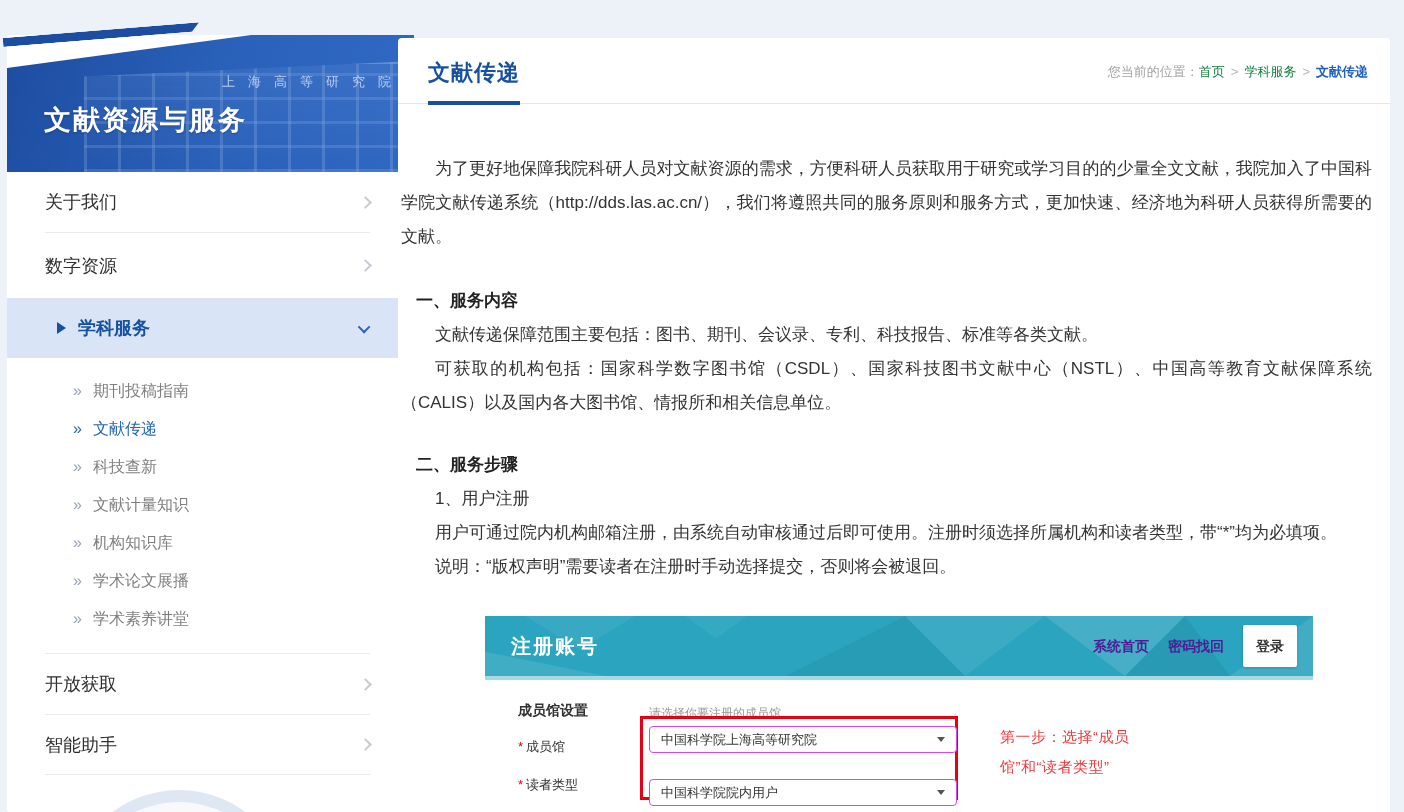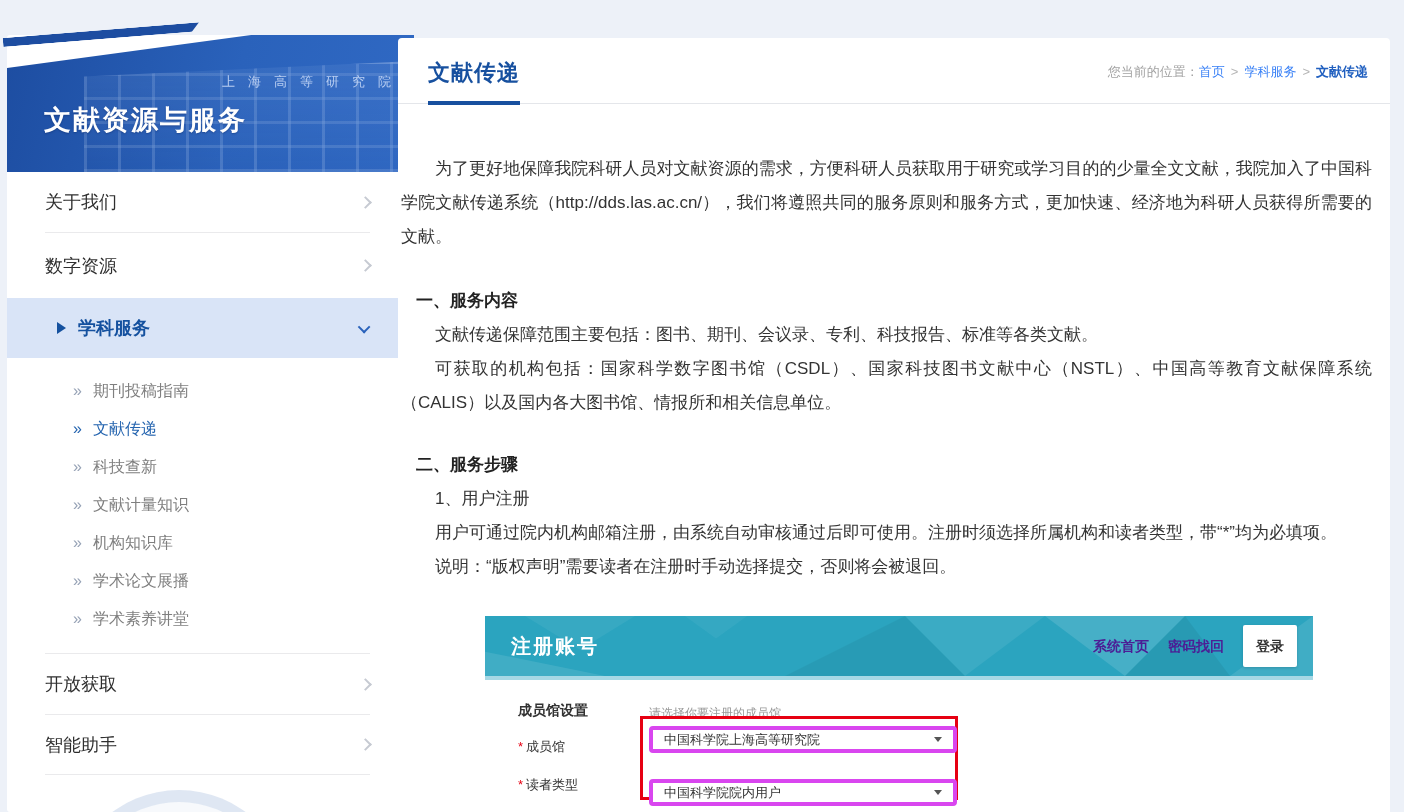--- a/index.html
+++ b/index.html
@@ -47,7 +47,7 @@
   .main-header { display:flex; justify-content:space-between; align-items:flex-end; padding:20px 22px 0 30px; border-bottom:1px solid #e4e6ea; }
   .main-title { font-size:22px; font-weight:bold; color:#17509f; padding-bottom:13px; border-bottom:4px solid #17509f; margin-bottom:-2px; letter-spacing:1px; }
   .breadcrumb { font-size:13px; color:#a3a3a3; padding-bottom:22px; }
-  .breadcrumb .crumb-link { color:#3b82f6; cursor:pointer; }
+  .breadcrumb .crumb-link { color:#15803d; cursor:pointer; }
   .breadcrumb .sep { margin:0 6px; color:#b5b5b5; }
   .breadcrumb .current { color:#2160c0; font-weight:bold; }
 

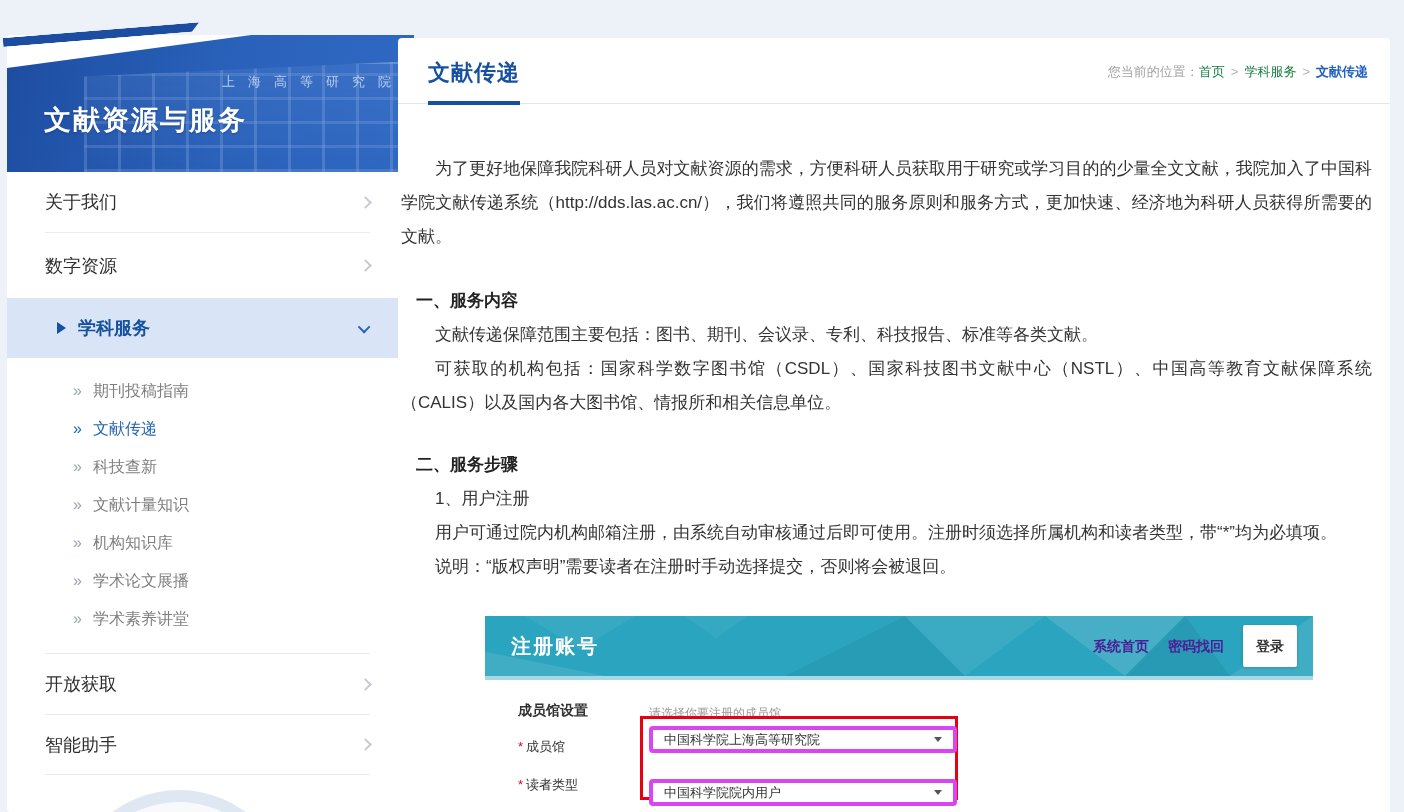--- a/index.html
+++ b/index.html
@@ -72,7 +72,7 @@
   .red-box { position:absolute; left:155px; top:36px; width:318px; height:84px; border:3px solid #e60012; }
   .field-label { position:absolute; left:33px; font-size:13px; color:#333; }
   .field-label .req { color:#e60012; margin-right:3px; }
-  .dropdown { position:absolute; left:164px; width:308px; height:27px; border:4px solid #d946ef; border-radius:4px; background:#fff;
+  .dropdown { position:absolute; left:164px; width:308px; height:27px; border:1px solid #d946ef; border-radius:4px; background:#fff;
       display:flex; align-items:center; justify-content:space-between; padding:0 11px; font-size:13px; color:#333; }
   .dd-arrow { width:0; height:0; border-left:4px solid transparent; border-right:4px solid transparent; border-top:5px solid #555; }
   .annotation { position:absolute; left:515px; top:42px; font-size:15px; color:#ee3b3d; line-height:30px; letter-spacing:.5px; }

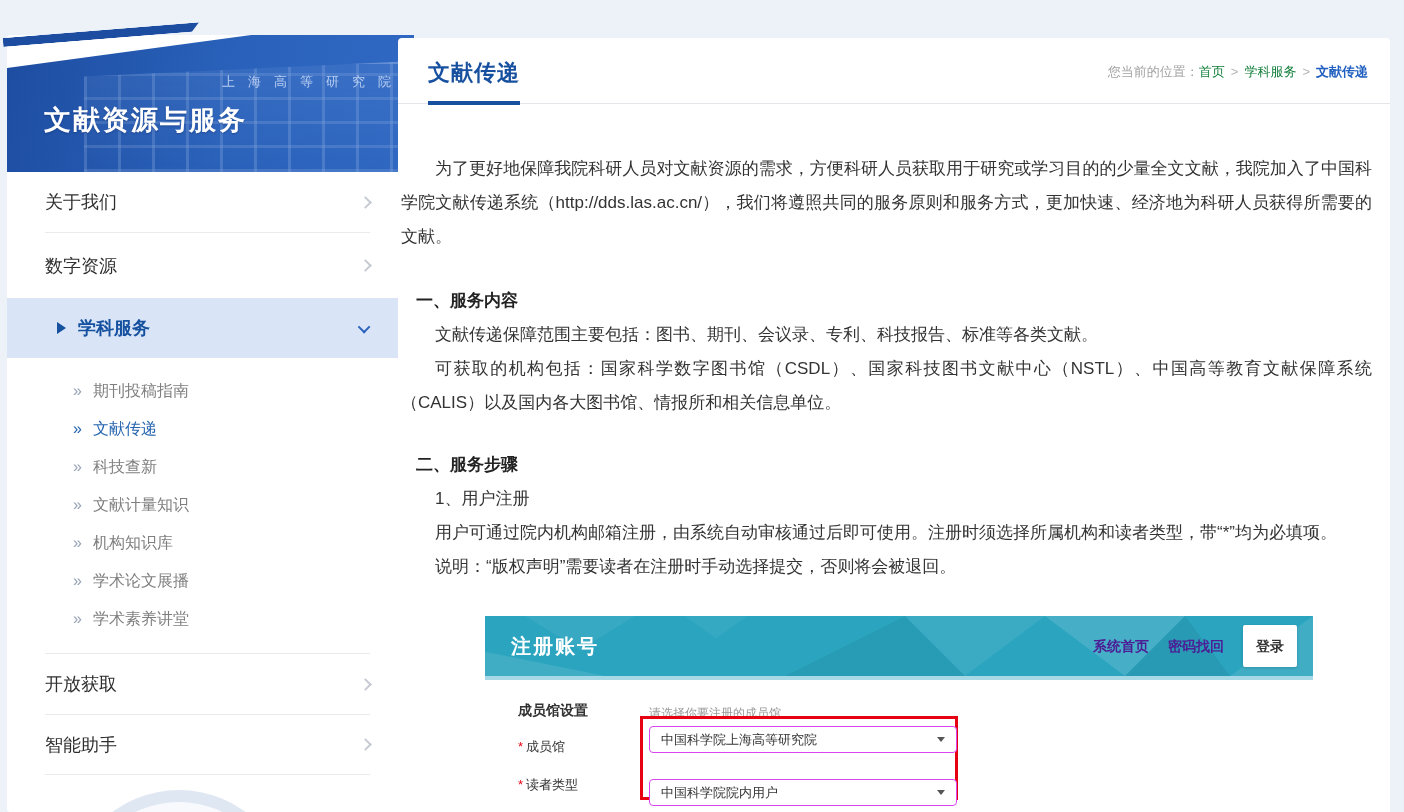--- a/index.html
+++ b/index.html
@@ -218,6 +218,10 @@
             <span class="dd-arrow"></span>
           </div>
 
+          <div class="annotation">
+            <div>第一步：选择“成员</div>
+            <div>馆”和“读者类型”</div>
+          </div>
         </div>
       </div>
     </div>

